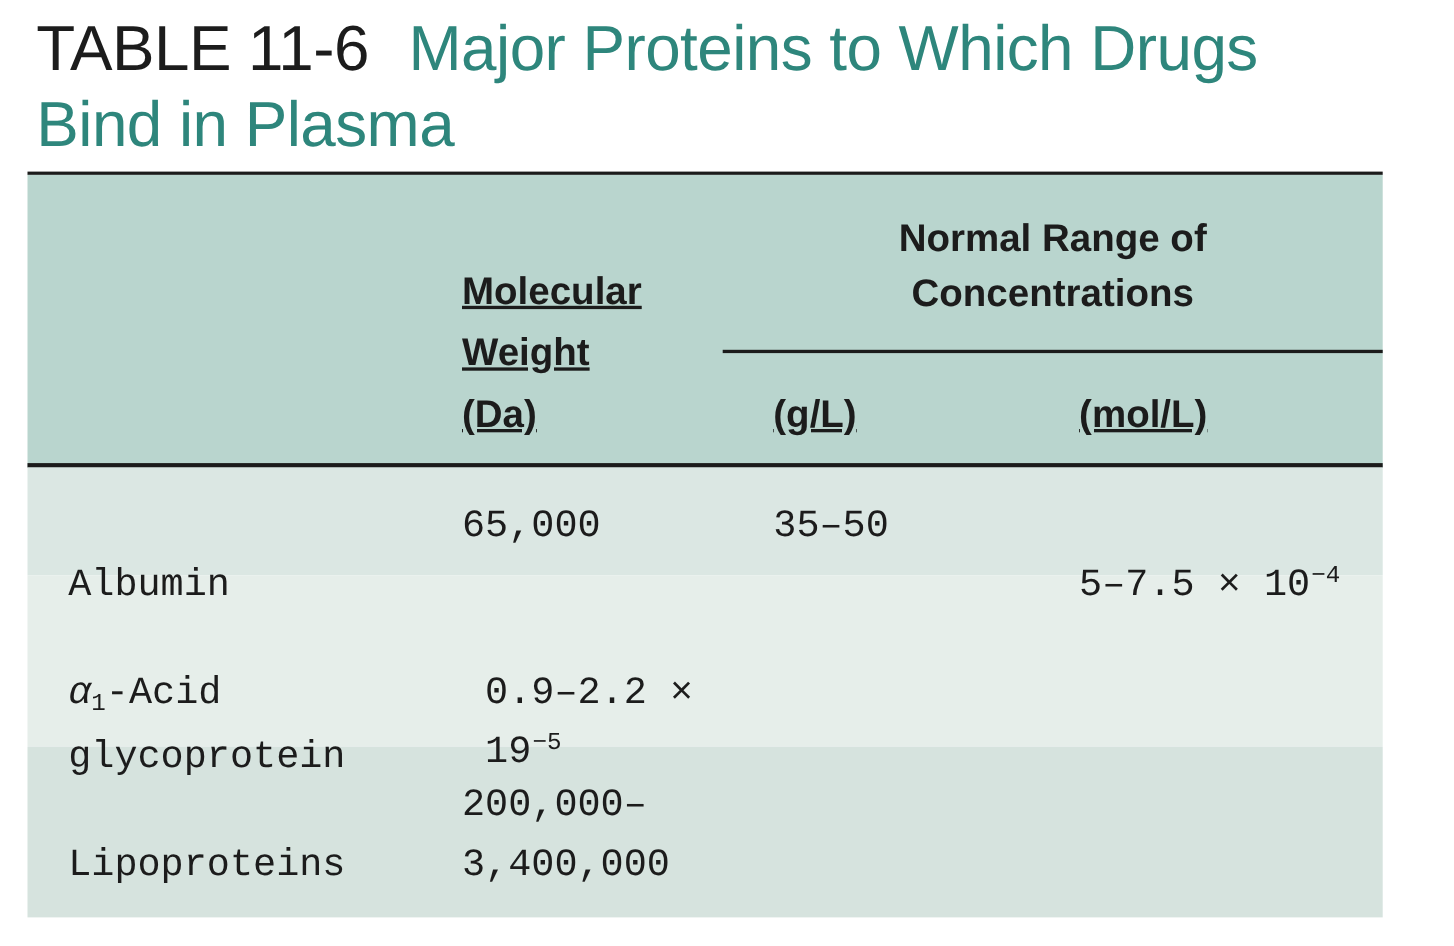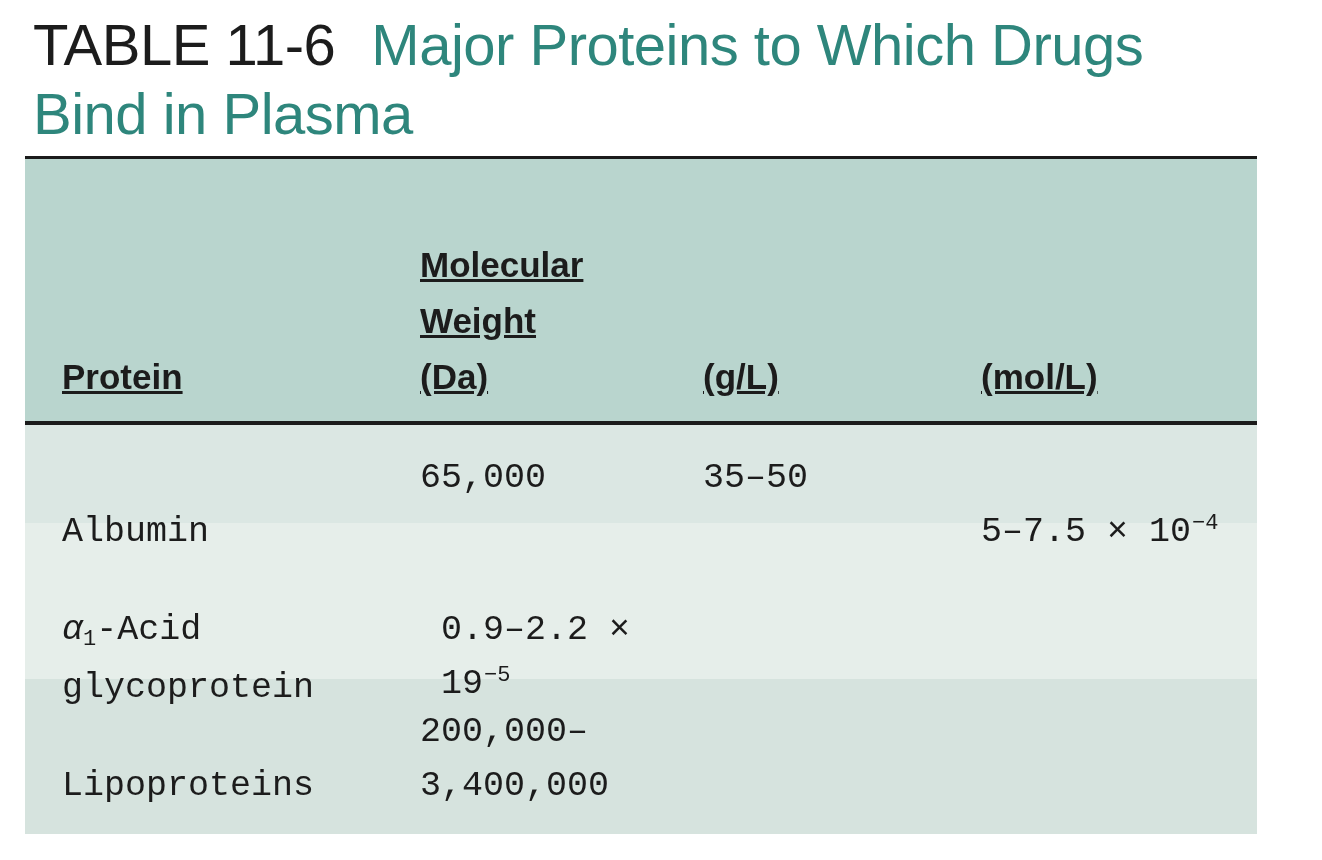--- a/index.html
+++ b/index.html
@@ -95,6 +95,10 @@
 Weight
 (Da)</span>
       </div>
+      <div class="a-n">
+        <span>Normal Range of
+Concentrations</span>
+      </div>
       <div class="hcell a-g">
         <span>(g/L)</span>
       </div>

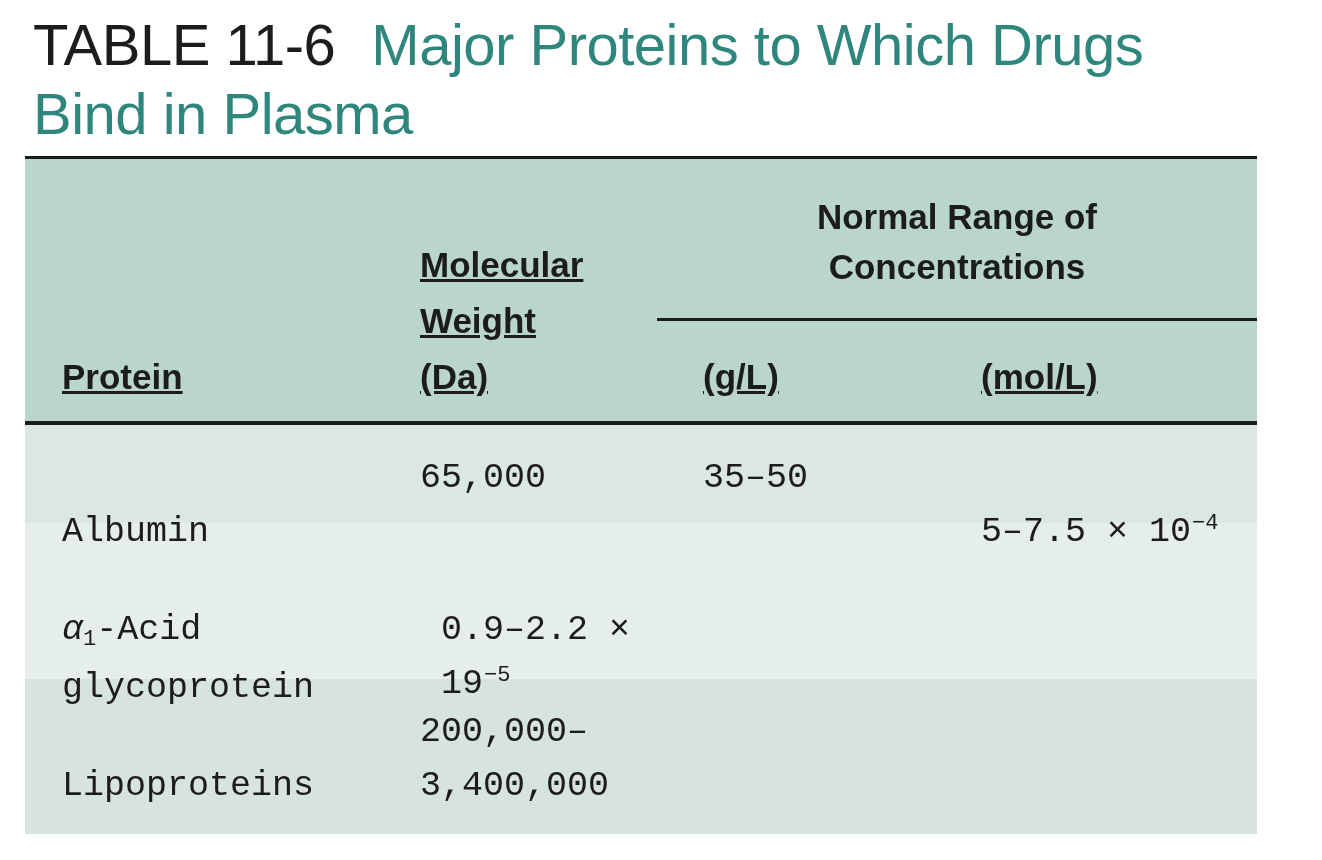--- a/index.html
+++ b/index.html
@@ -87,9 +87,6 @@
   <div class="dtable">
 
     <div class="thead">
-      <div class="hcell a-p">
-        <span>Protein</span>
-      </div>
       <div class="hcell a-m">
         <span>Molecular
 Weight

